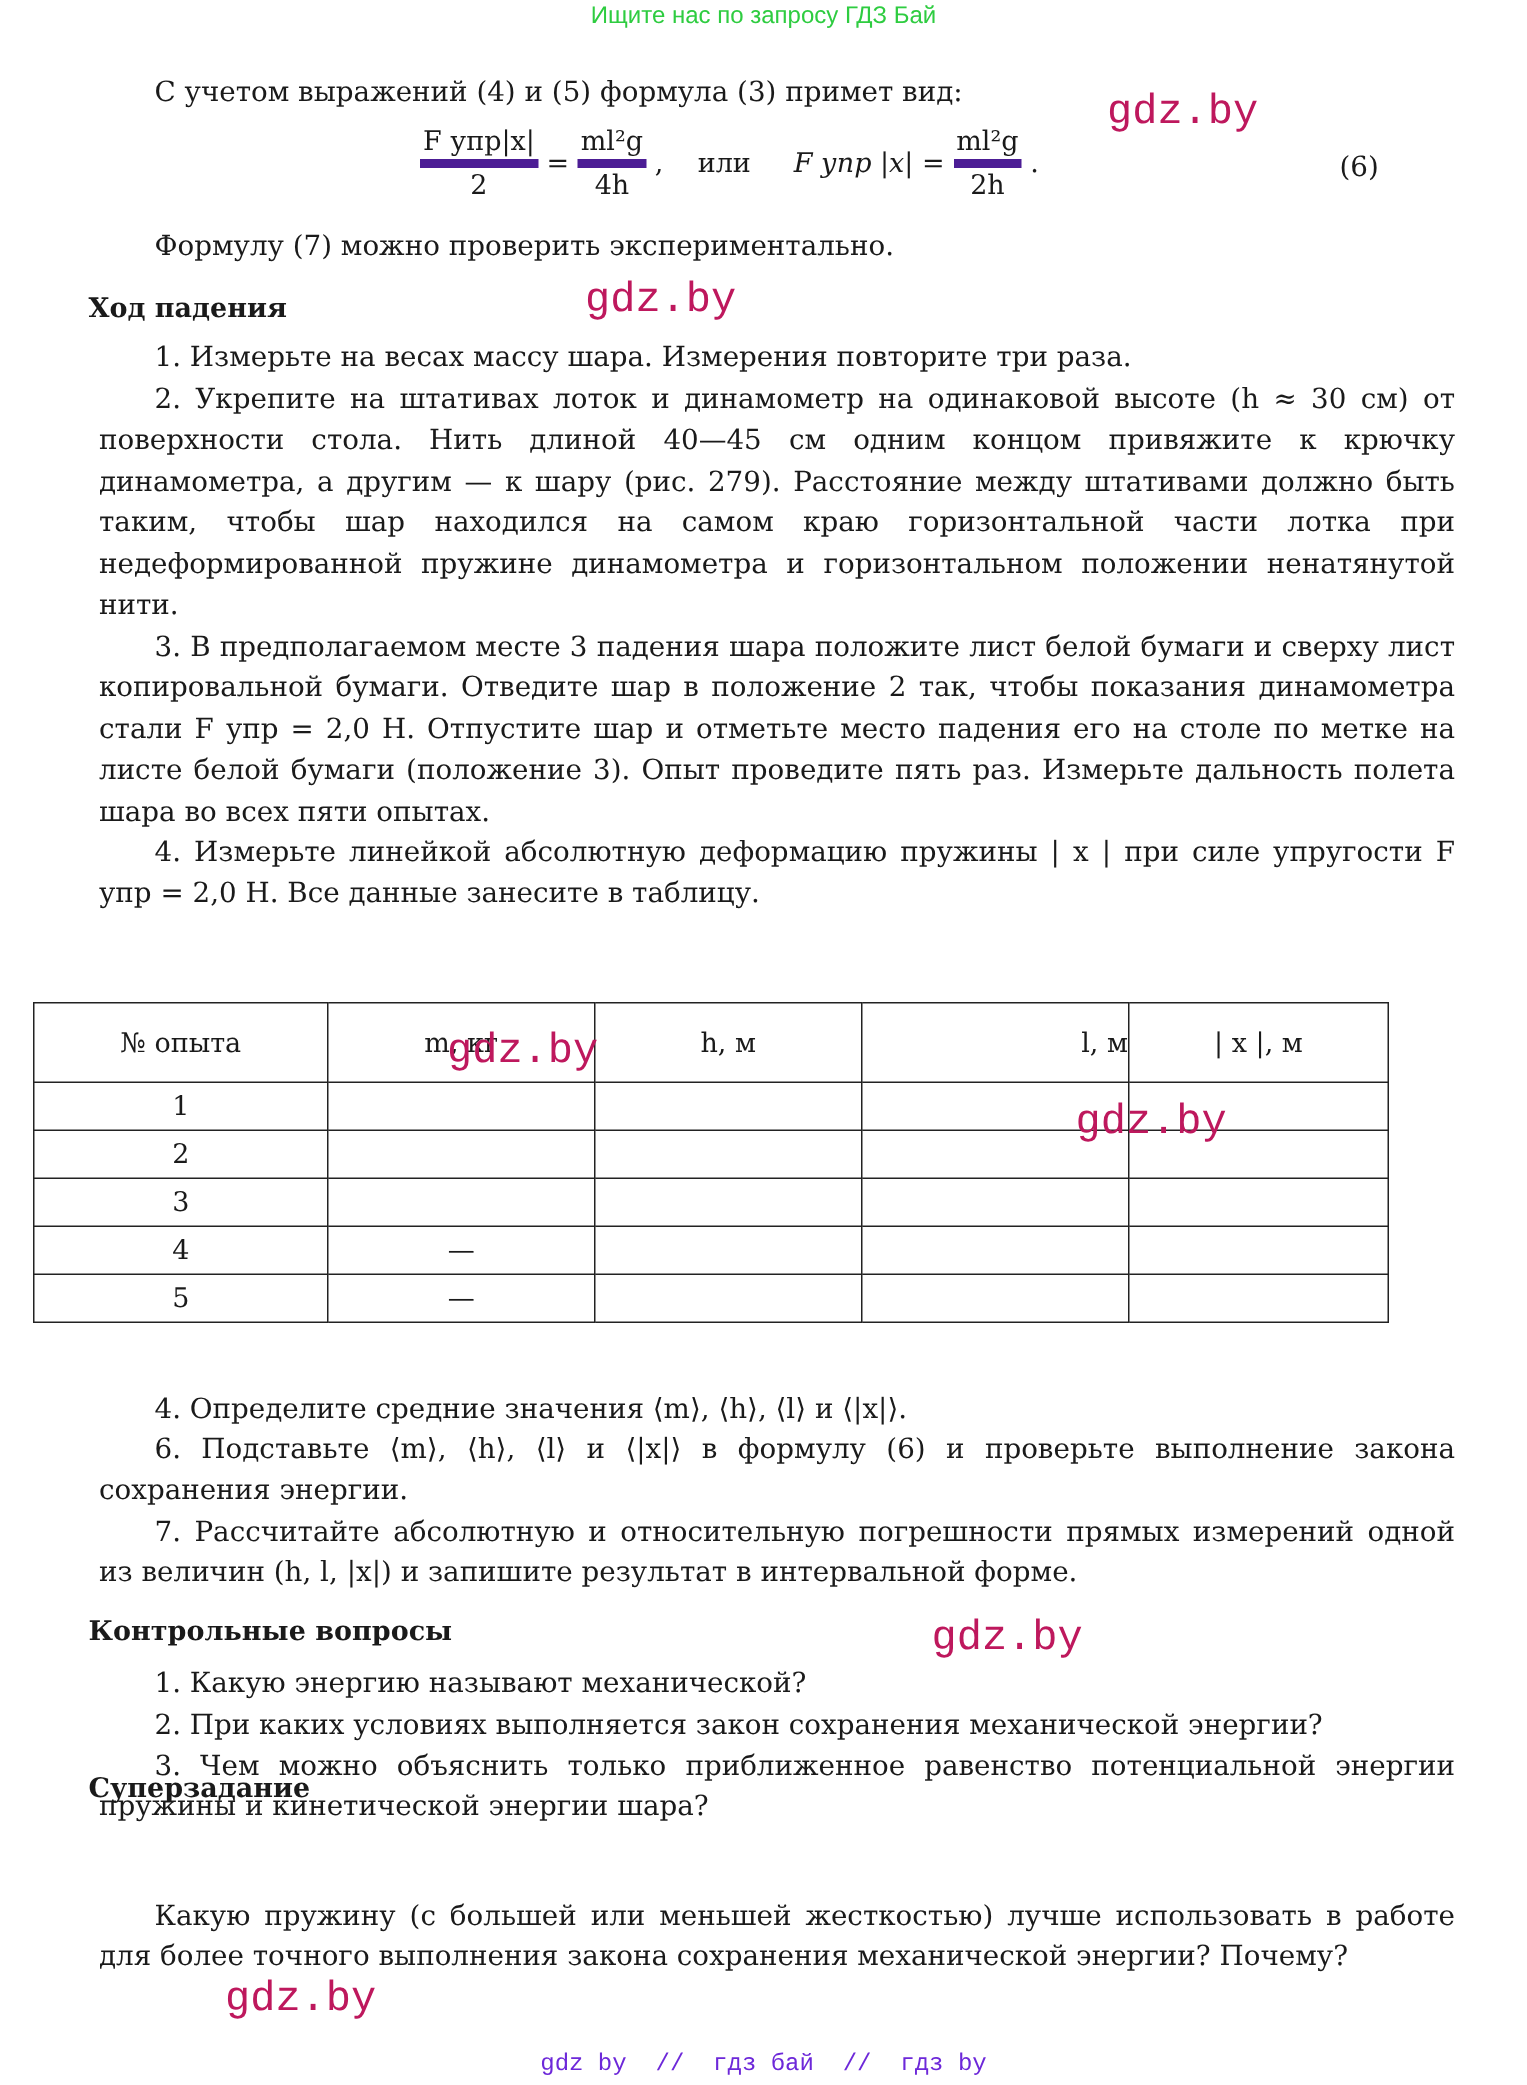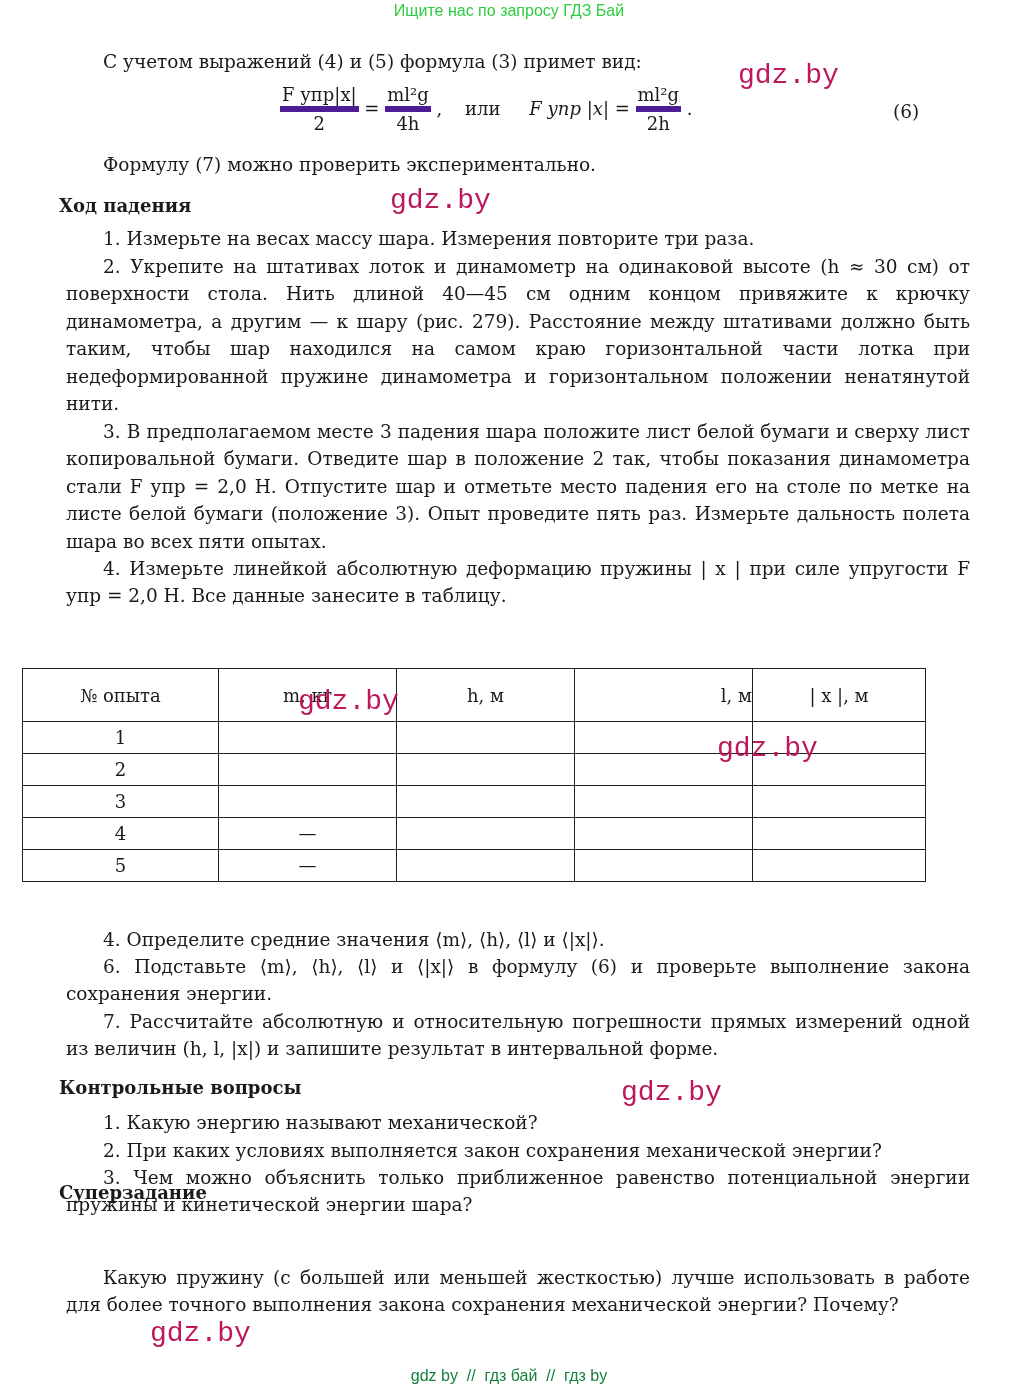--- a/index.html
+++ b/index.html
@@ -9,8 +9,8 @@
                 font-family:"Liberation Sans","DejaVu Sans",sans-serif; font-size:16px;
                 color:#2ecc40; line-height:22px; }
   .footer-links { position:absolute; top:1365px; left:0; width:1018px; text-align:center;
-                  font-family:Liberation Sans, sans-serif; font-size:16px;
-                  color:#15803d; line-height:22px; }
+                  font-family:Liberation Mono, monospace; font-size:16px;
+                  color:#6d28d9; line-height:22px; }
   .wm { position:absolute; font-family:Liberation Mono, monospace;
         font-size:28px; color:#be185d; line-height:32px; }
   .p { position:absolute; left:22px; width:904px; font-size:18.5px; line-height:27.4px;

